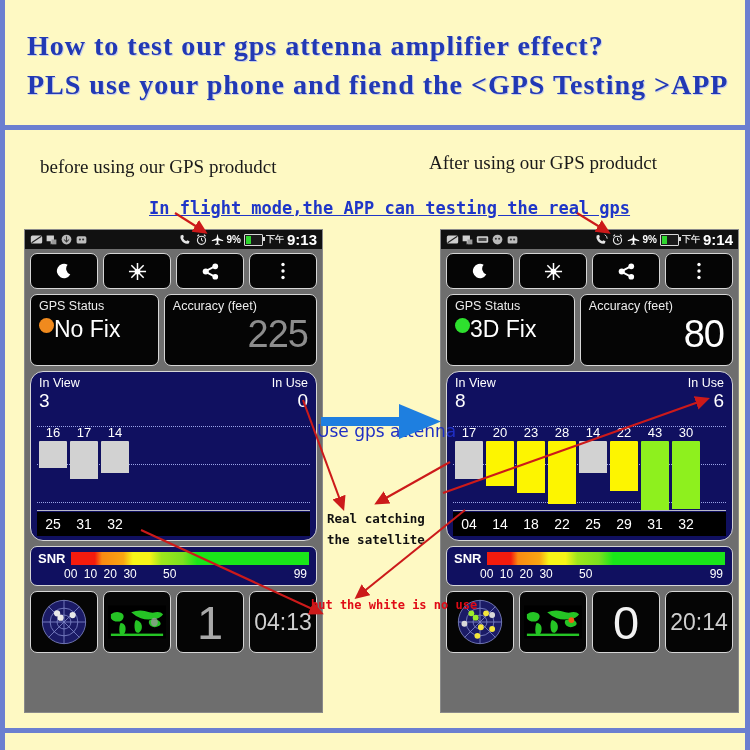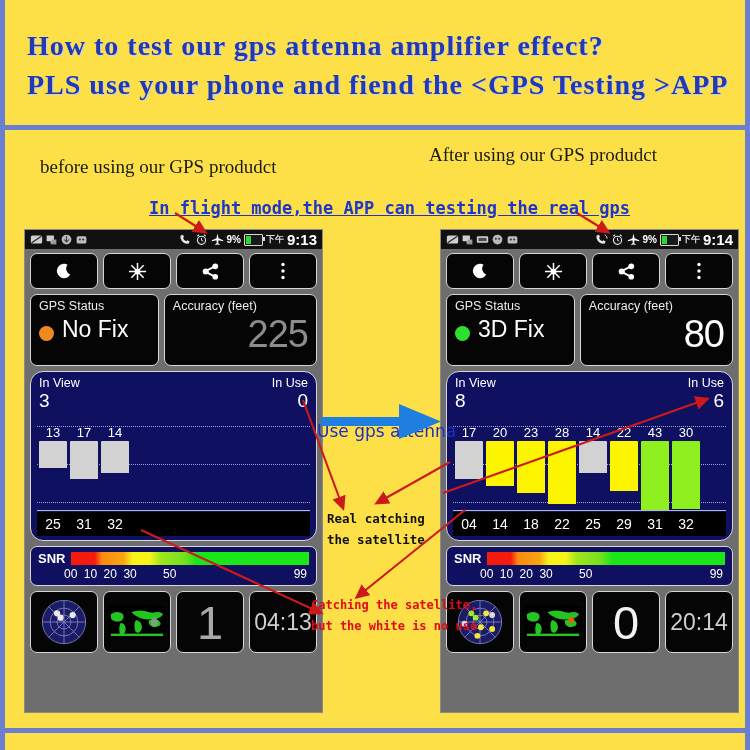--- a/index.html
+++ b/index.html
@@ -15,7 +15,7 @@
     border-right:5px solid #6b7fd0;
     border-top:0;border-bottom:0;
     box-sizing:border-box;
-    background:#fde047;
+    background:#fef9c3;
   }
   .hrule{position:absolute;left:0;width:750px;height:5px;background:#6b7fd0;}
   

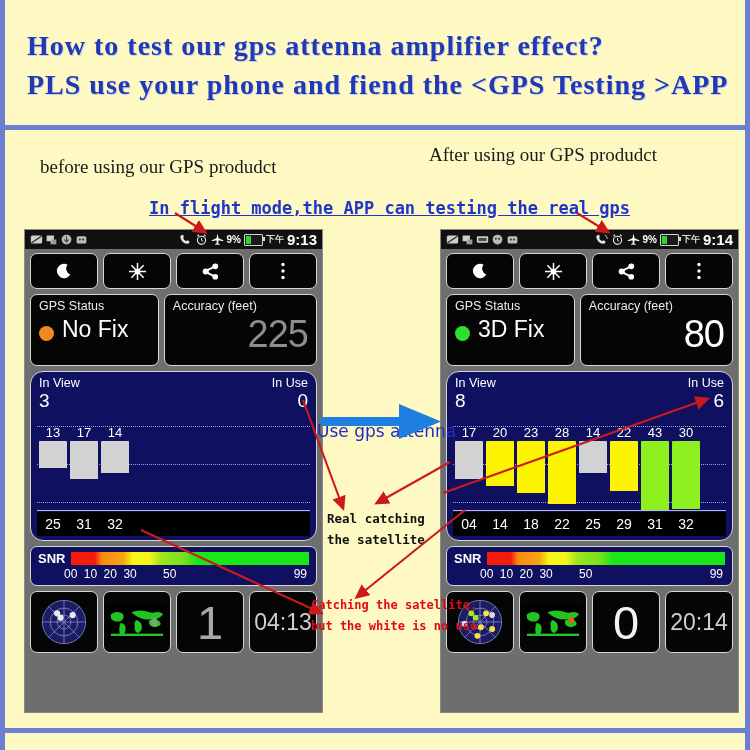--- a/index.html
+++ b/index.html
@@ -40,7 +40,7 @@
     font-size:19px;color:#1a1a1a;white-space:nowrap;text-align:center;
   }
   #cap-before{left:35px;top:156px;}
-  #cap-after{left:424px;top:144px;}
+  #cap-after{left:424px;top:152px;}
   #cap-flight{
     position:absolute;left:144px;top:198px;
     font-family:"DejaVu Sans Mono", monospace;

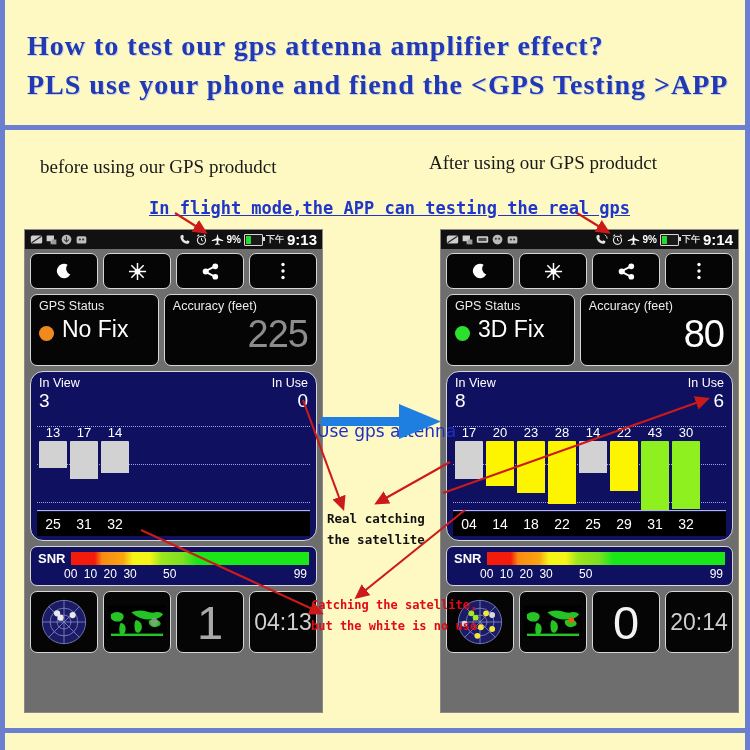--- a/index.html
+++ b/index.html
@@ -90,7 +90,7 @@
     box-sizing:border-box;padding:4px 8px;color:#fff;
   }
   .card .lbl{font-size:12.5px;color:#ececec;}
-  .statusrow{display:flex;align-items:flex-end;gap:8px;margin-top:5px;}
+  .statusrow{display:flex;align-items:flex-start;margin-top:5px;}
   .dot{width:15px;height:15px;border-radius:50%;display:block;}
   .fixtext{font-size:23px;line-height:23px;color:#fff;font-weight:400;}
   .acc{

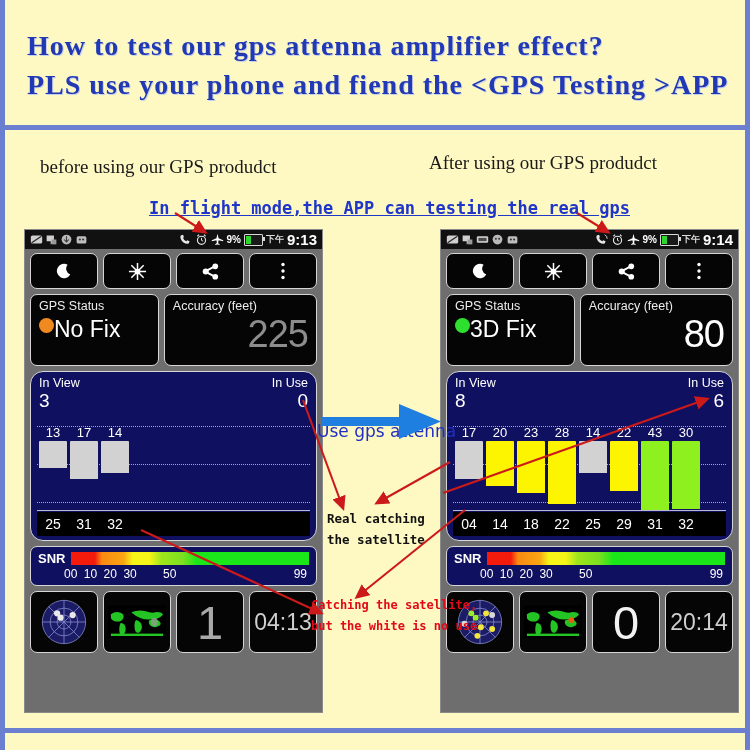--- a/index.html
+++ b/index.html
@@ -292,7 +292,7 @@
           </div>
           <div class="plot" id="plot-left">
               <div class="barwrap">
-                <div class="barval">13</div>
+                <div class="barval">16</div>
                 <div class="bar" style="height: 27px; background: rgb(210, 210, 210);"></div>
               </div>
               <div class="barwrap">

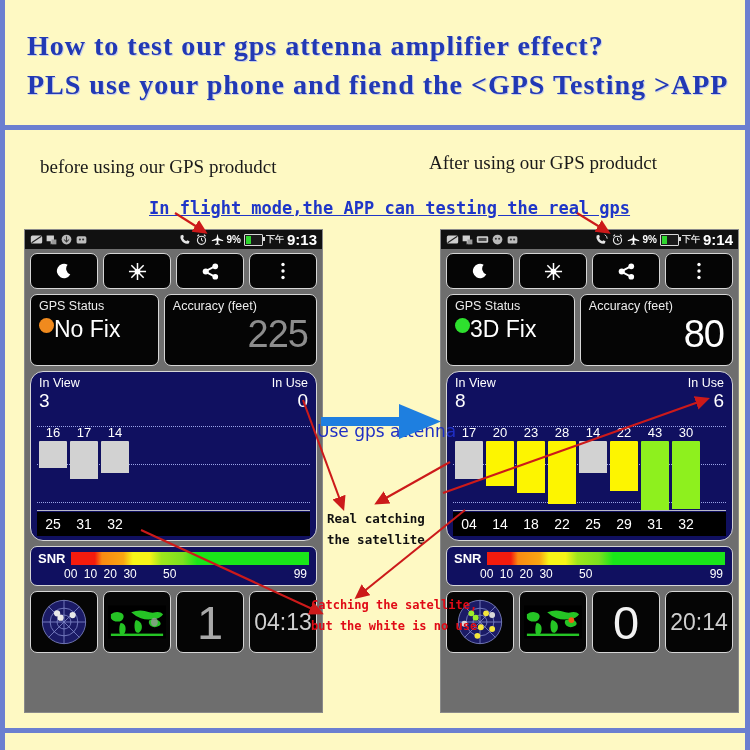--- a/index.html
+++ b/index.html
@@ -590,7 +590,6 @@
     <div>the satellite</div>
   </div>
   <div class="ann" id="ann-catch">
-    <div>Catching the satellite,</div>
     <div>but the white is no use</div>
   </div>
 

